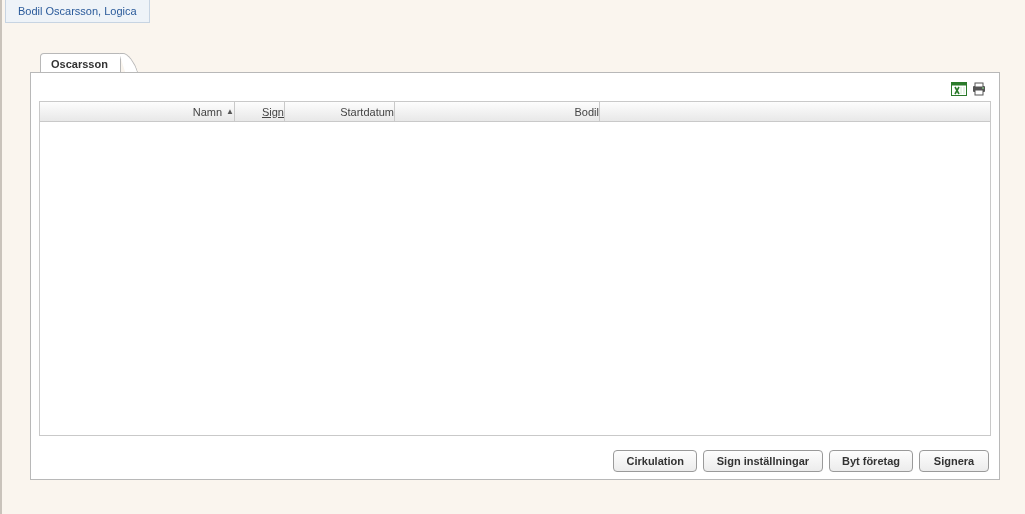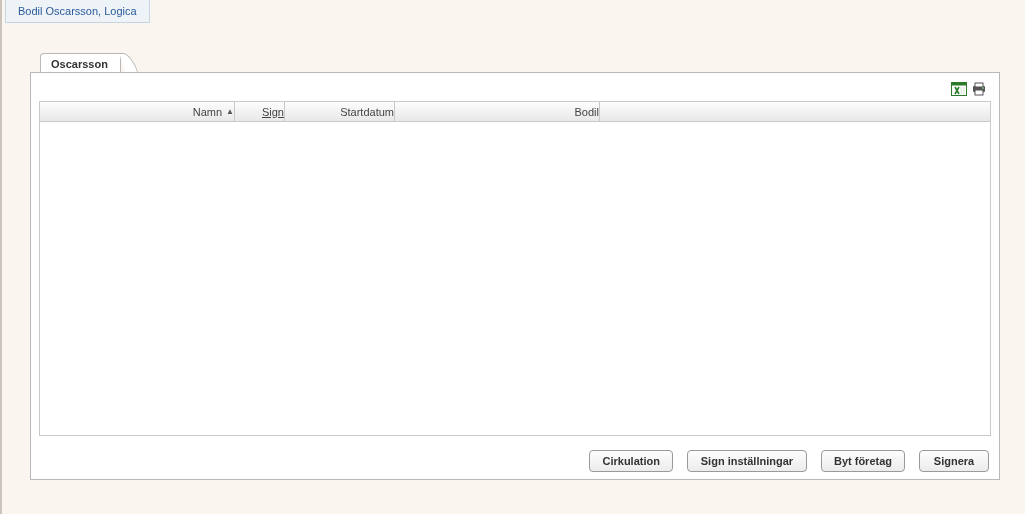--- a/index.html
+++ b/index.html
@@ -131,7 +131,7 @@
   .button-row {
     display: flex;
     justify-content: flex-end;
-    gap: 14px;
+    gap: 6px;
     margin-top: 14px;
     padding-right: 2px;
   }

